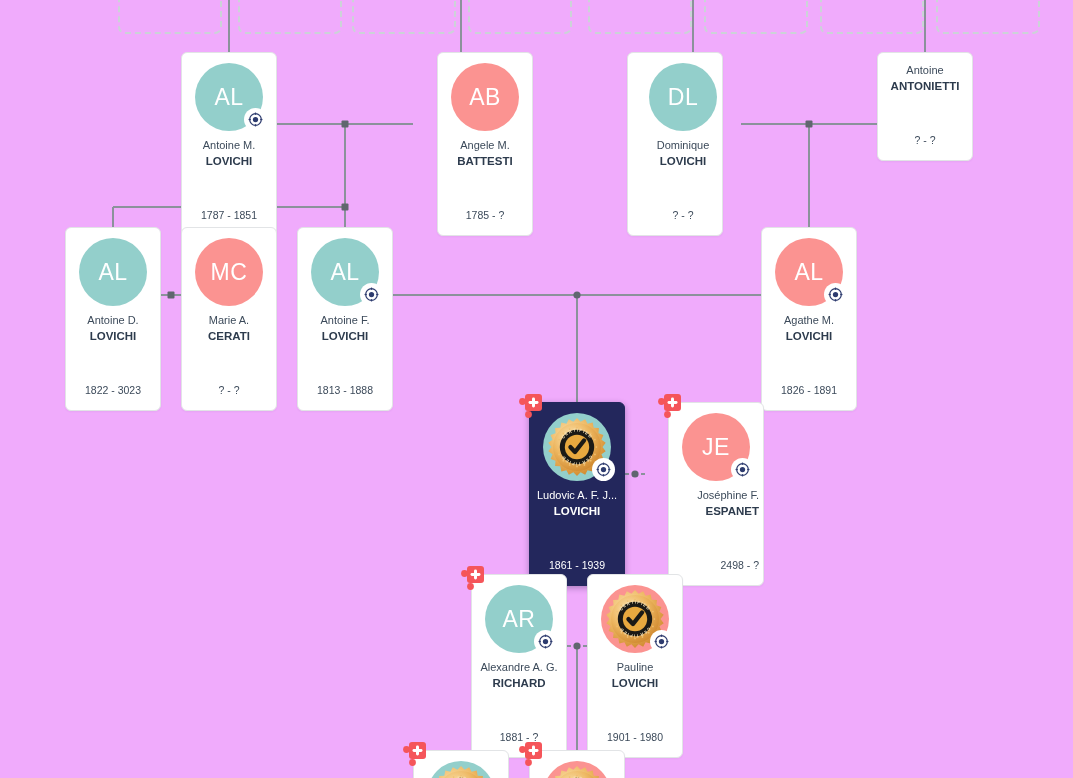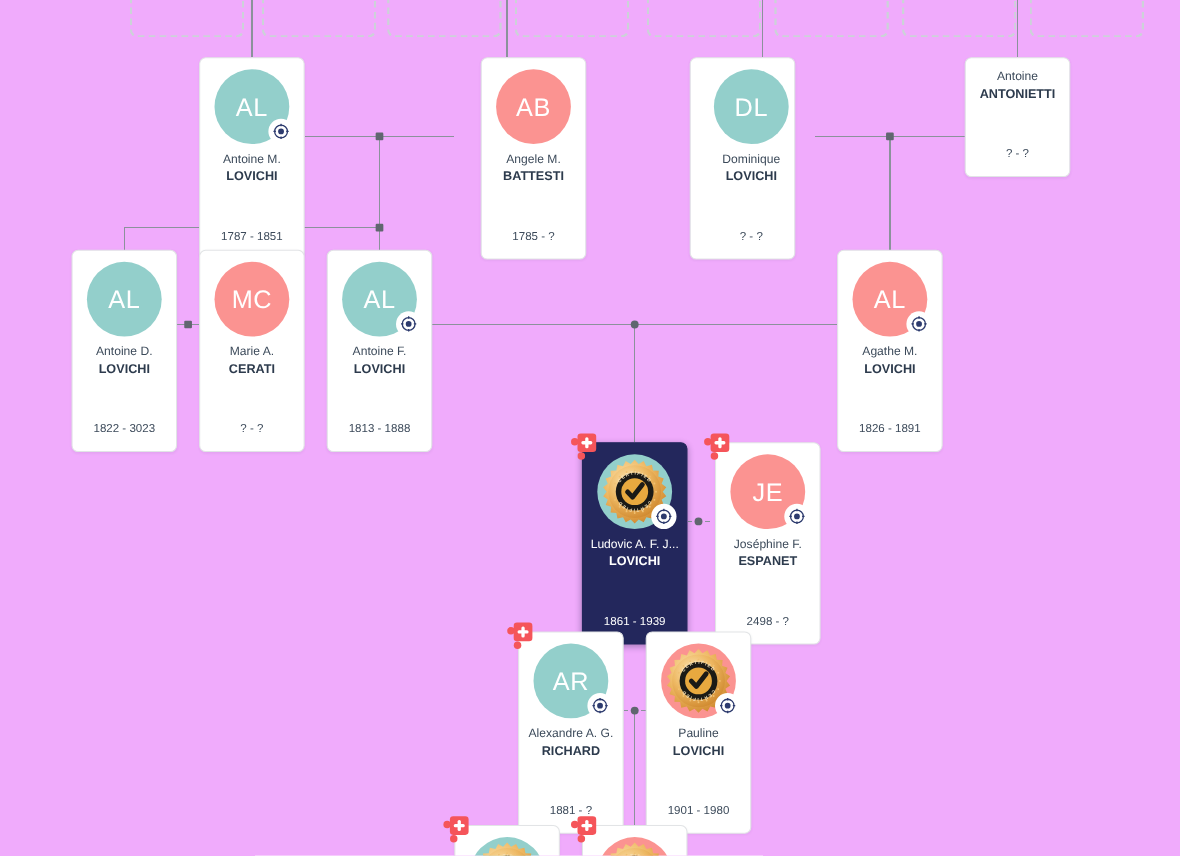--- a/index.html
+++ b/index.html
@@ -364,7 +364,7 @@
         <div class="p-last">LOVICHI</div>
         <div class="p-dates">1861 - 1939</div>
       </div>
-      <div class="person-card" style="left: 650px; top: 402px;">
+      <div class="person-card" style="left: 668px; top: 402px; text-align: right;">
         <div class="avatar-wrap">
           <div class="avatar female">JE</div>
           <span class="pin-icon">

